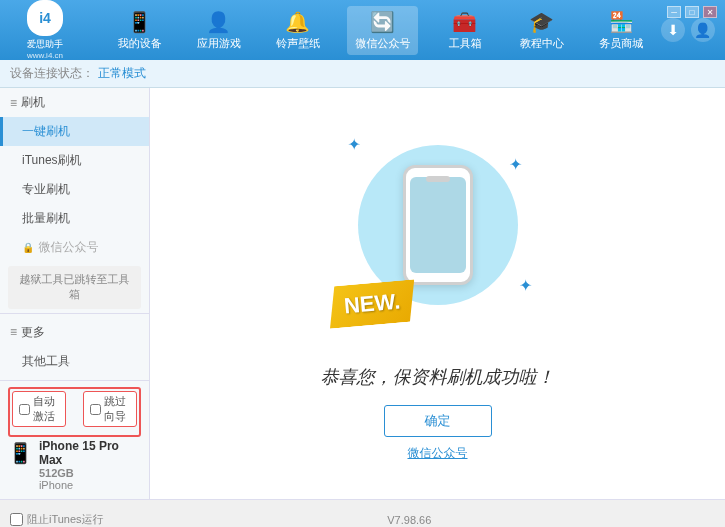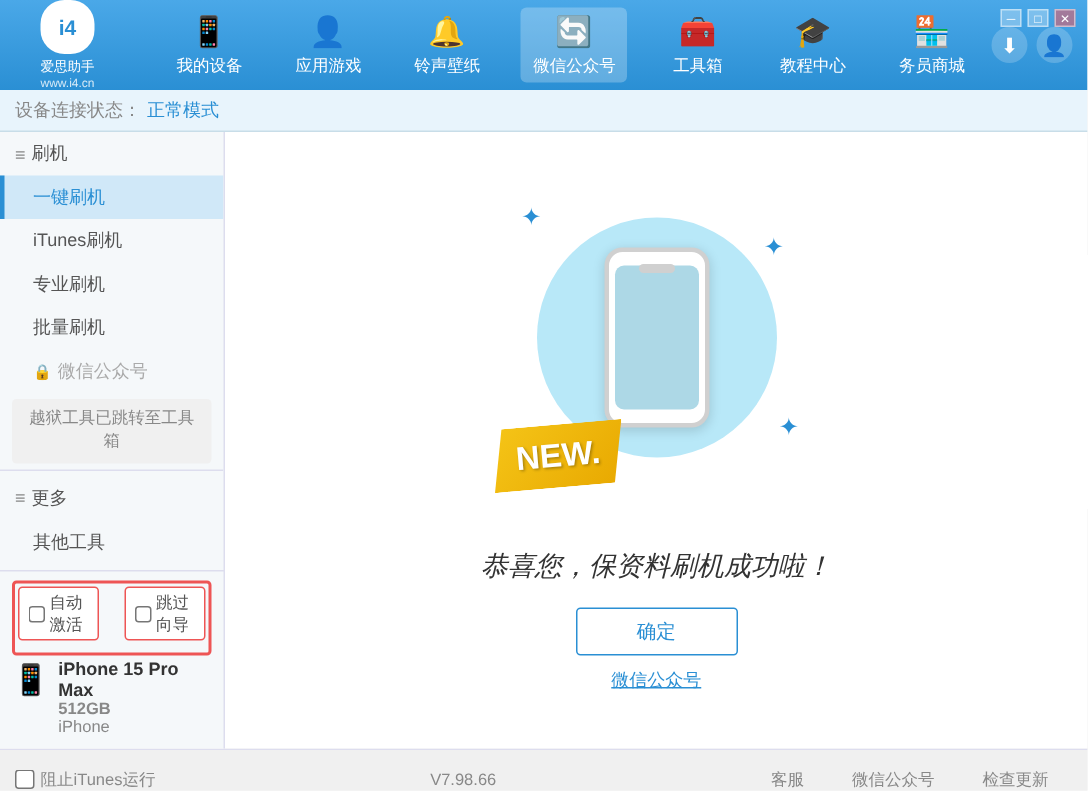--- a/index.html
+++ b/index.html
@@ -240,11 +240,6 @@
   <div class="footer-version">
     <span>V7.98.66</span>
   </div>
-  <div class="footer-right">
-    <span class="footer-item">客服</span>
-    <span class="footer-item">微信公众号</span>
-    <span class="footer-item">检查更新</span>
-  </div>
 </div>
 
 </body></html>

